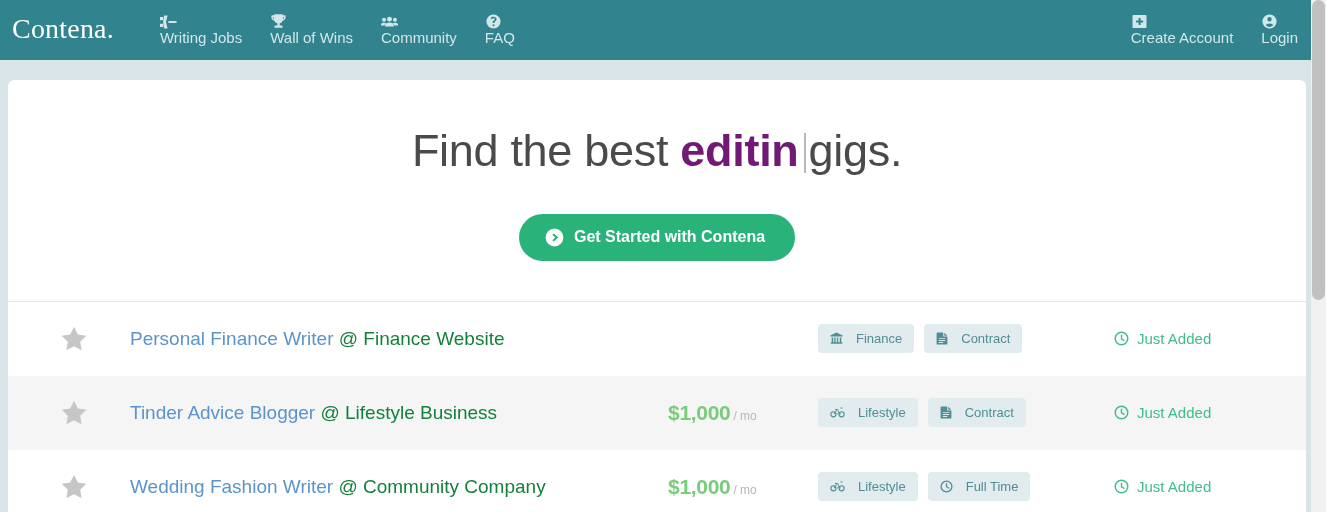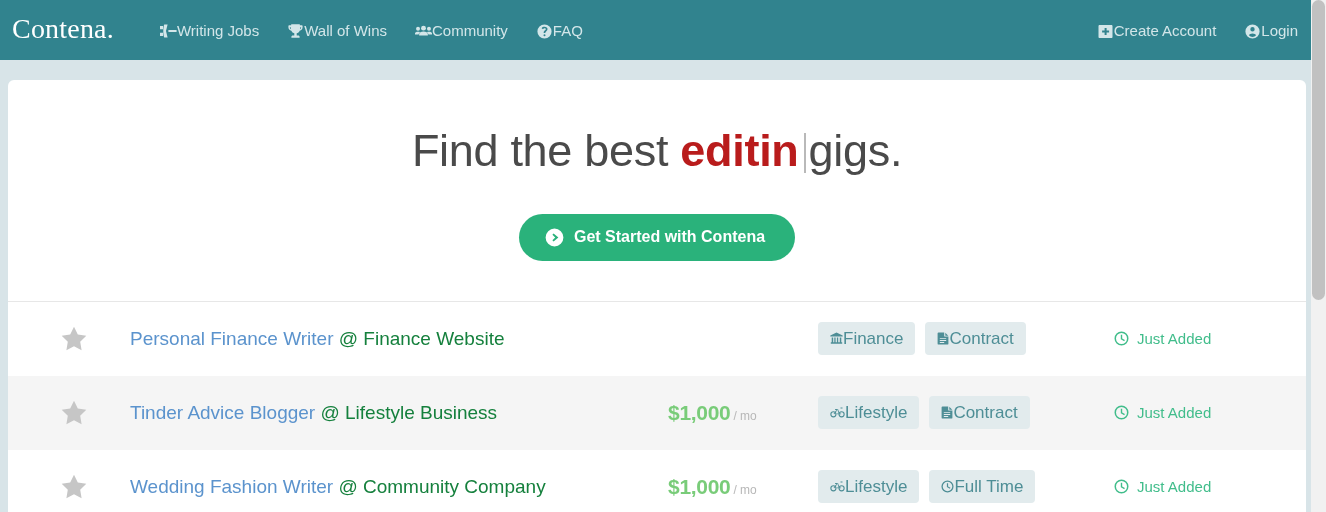--- a/index.html
+++ b/index.html
@@ -55,7 +55,7 @@
 
   .nav-item {
     display: flex;
-    align-items: flex-end;
+    align-items: flex-start;
     gap: 0;
     color: #d3e6e9;
     font-size: 15px;
@@ -63,6 +63,7 @@
     white-space: nowrap;
     cursor: pointer;
     text-decoration: none;
+    flex-direction: column;
   }
 
   .nav-item .ico {

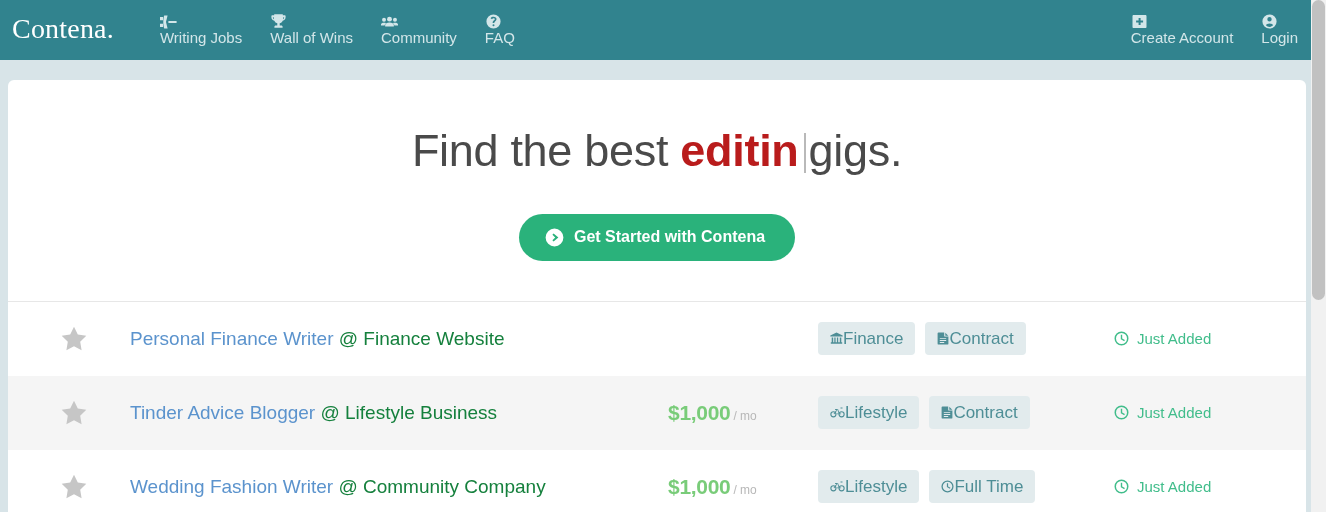--- a/index.html
+++ b/index.html
@@ -104,7 +104,7 @@
   }
   .headline .hl-strong {
     font-weight: 700;
-    color: #b91c1c;
+    color: #701a75;
   }
   .headline .caret {
     display: inline-block;

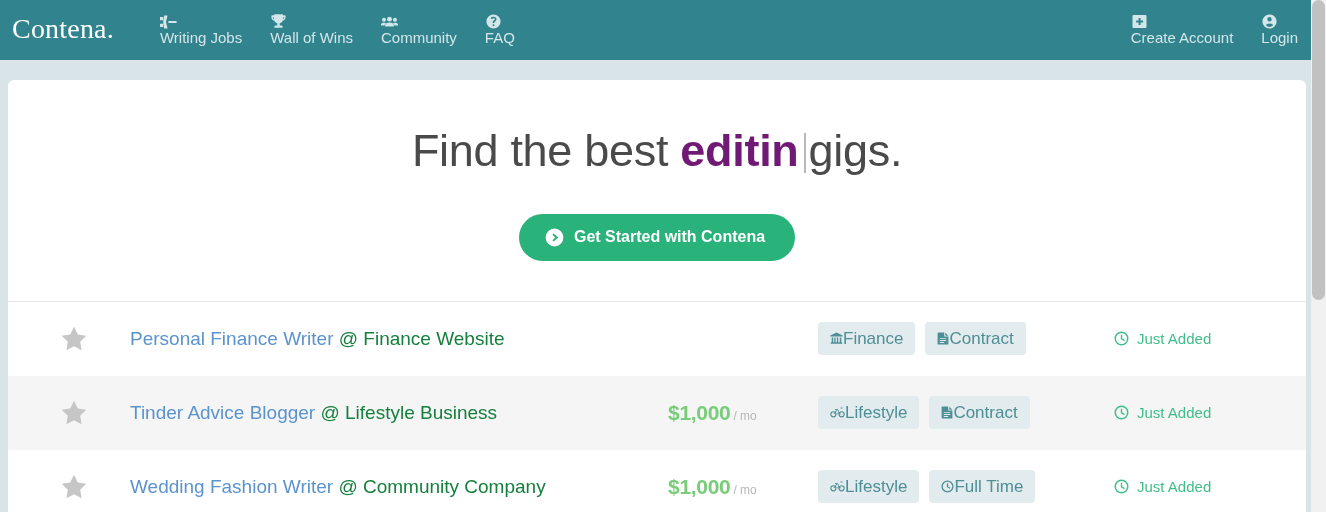--- a/index.html
+++ b/index.html
@@ -209,10 +209,10 @@
   .tag {
     display: inline-flex;
     align-items: center;
-    gap: 0;
+    gap: 13px;
     background: #e2ebed;
     color: #4e8e96;
-    font-size: 17px;
+    font-size: 13px;
     border-radius: 4px;
     padding: 8px 12px;
     line-height: 1;

